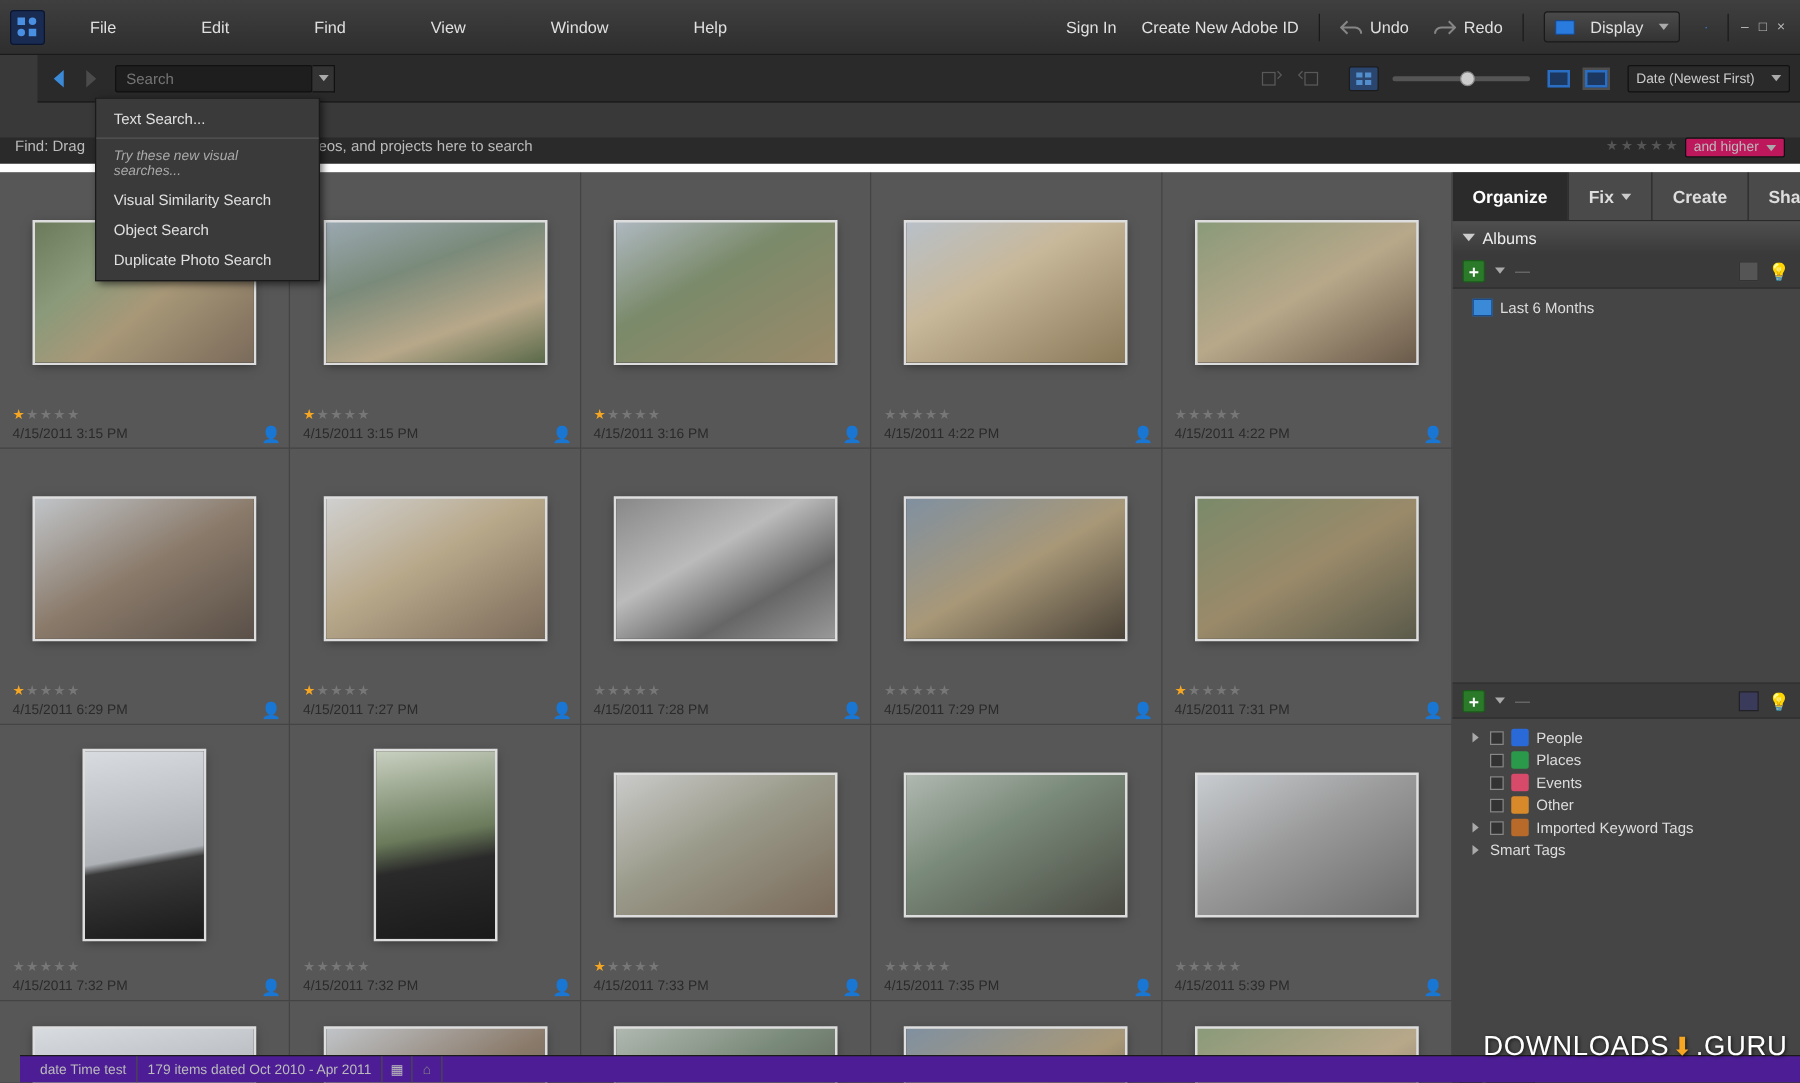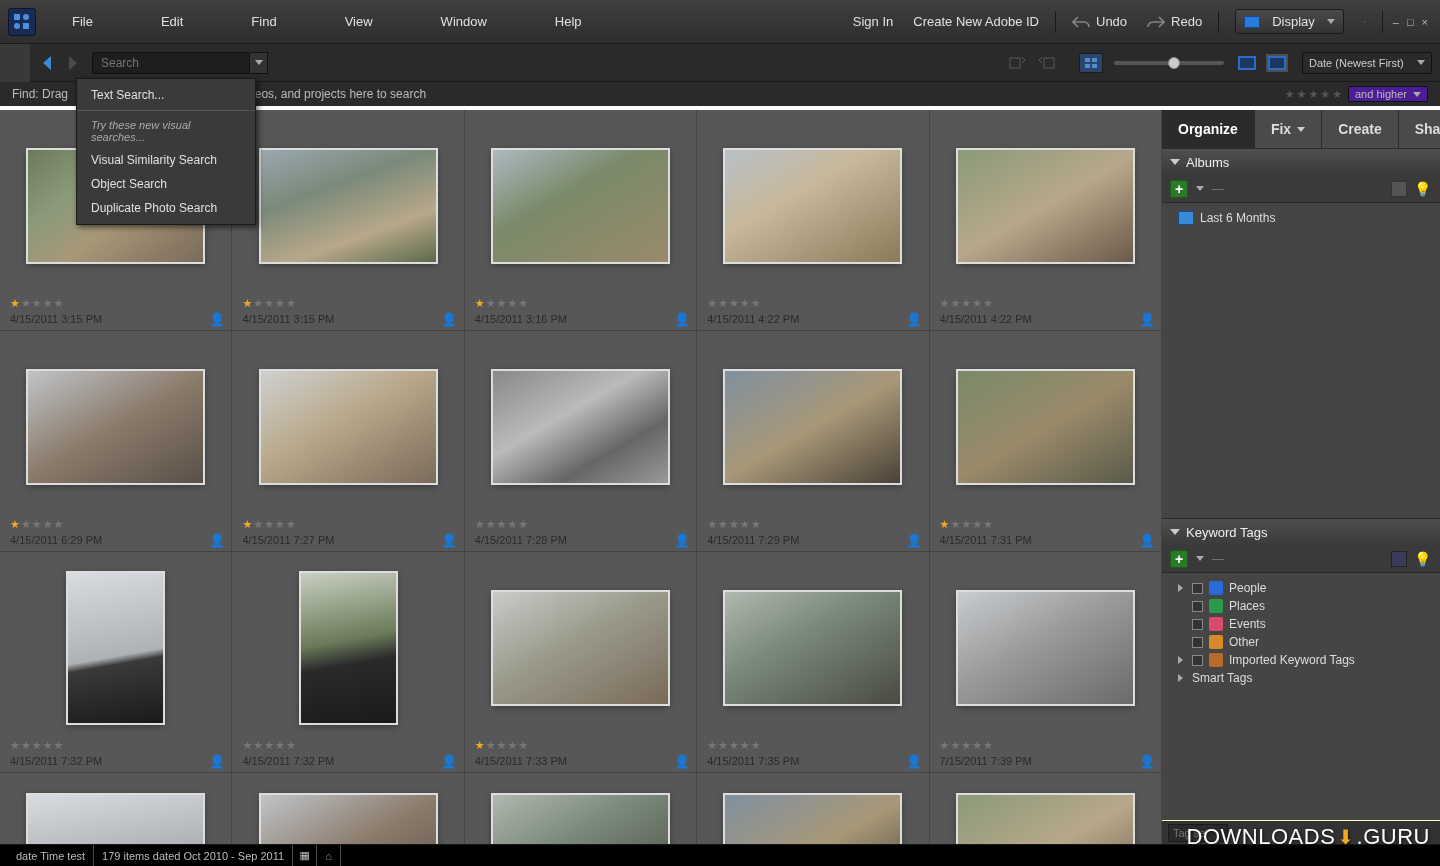--- a/index.html
+++ b/index.html
@@ -41,7 +41,7 @@
 .search-menu hr{border:none;border-top:1px solid #555;margin:3px 0;}
 
 
-.find-bar{height:28px;background:#2a2a2a;border-bottom:4px solid #ffffff;display:flex;align-items:center;padding:0 12px;font-size:12px;color:#bbb;}
+.find-bar{height:28px;background:#2a2a2a;border-bottom:7px solid #ffffff;display:flex;align-items:flex-start;padding:0 12px;font-size:12px;color:#bbb;margin-top:28px;}
 .find-bar .spacer{flex:1;}
 .rating-filter{display:flex;align-items:center;gap:2px;margin-right:6px;}
 .rating-filter .st{color:#555;font-size:11px;}

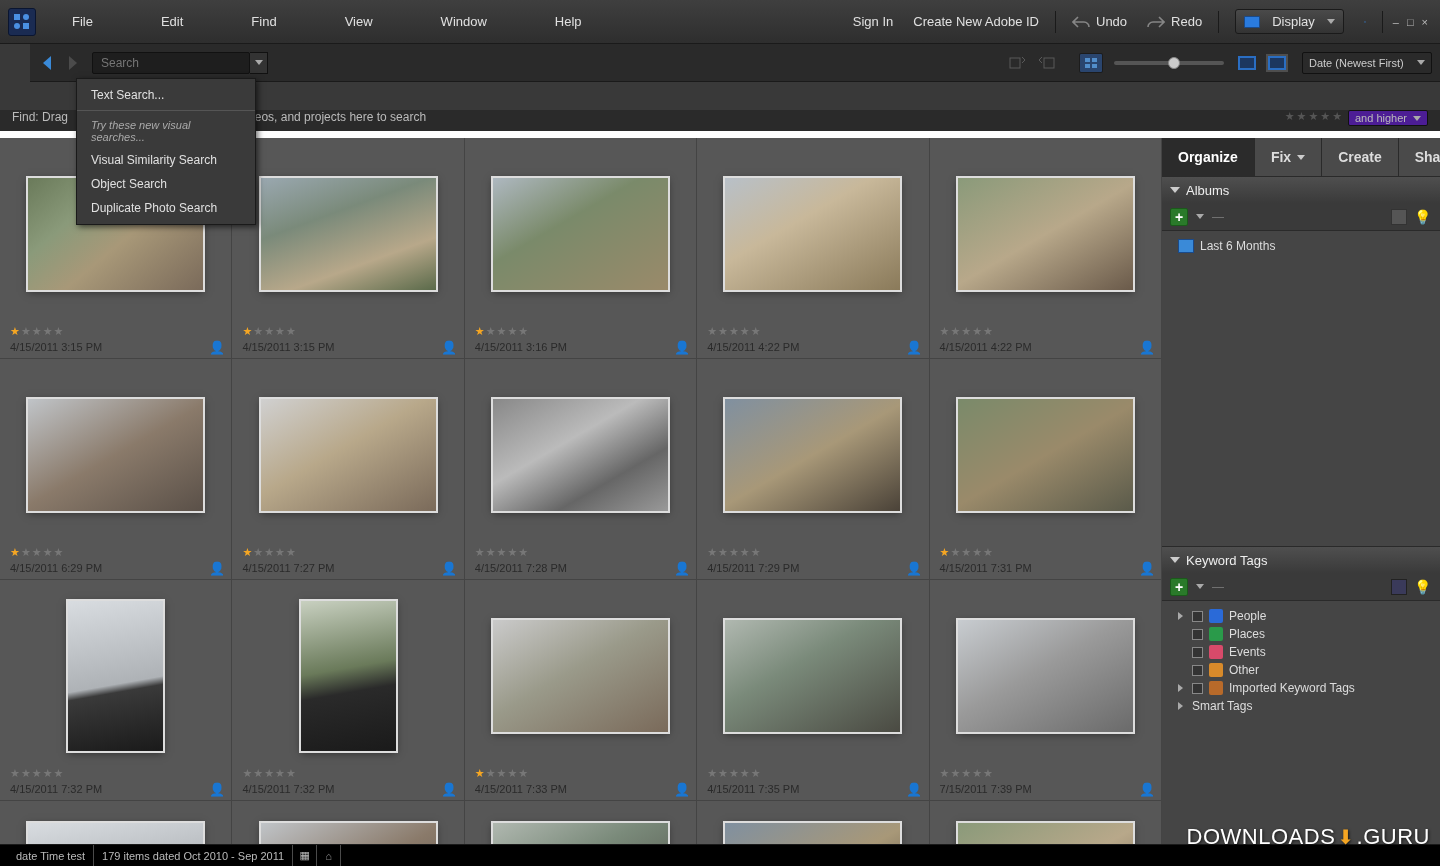--- a/index.html
+++ b/index.html
@@ -45,7 +45,7 @@
 .find-bar .spacer{flex:1;}
 .rating-filter{display:flex;align-items:center;gap:2px;margin-right:6px;}
 .rating-filter .st{color:#555;font-size:11px;}
-.rating-dd{height:16px;background:#4c1d95;border:1px solid #111;padding:0 6px;display:flex;align-items:center;gap:6px;font-size:11px;border-radius:2px;}
+.rating-dd{height:16px;background:#be185d;border:1px solid #111;padding:0 6px;display:flex;align-items:center;gap:6px;font-size:11px;border-radius:2px;}
 
 
 .main-row{display:flex;height:calc(100% - 44px - 38px - 28px - 22px);}

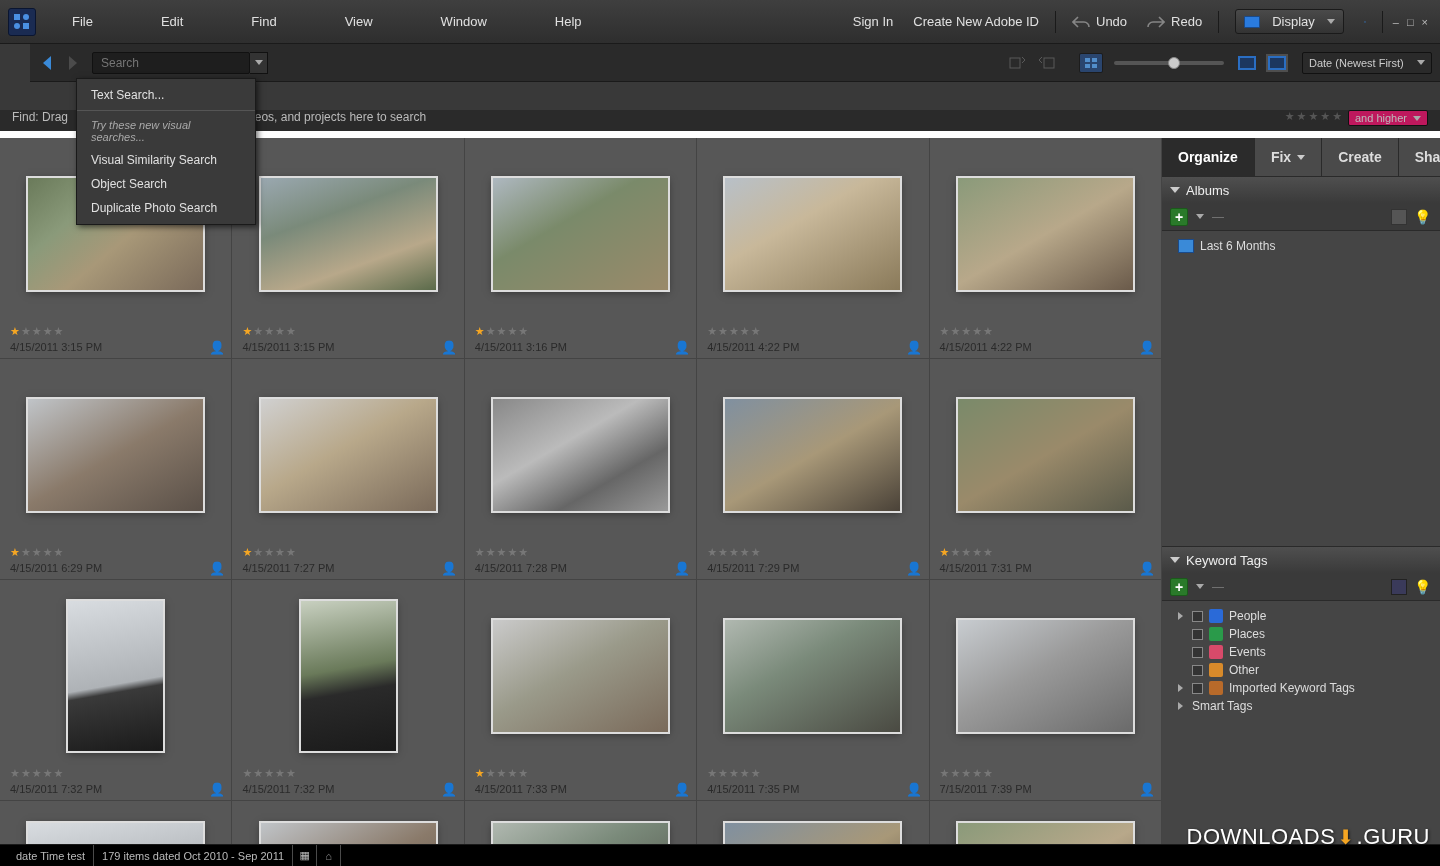--- a/index.html
+++ b/index.html
@@ -593,10 +593,6 @@
     </div>
 
     <div class="panel" style="flex:1;position:relative">
-      <div class="p-head">
-        <span class="tri-d"></span>
-          <span>Keyword Tags</span>
-      </div>
       <div class="p-tools">
         <div class="plus-btn">+</div>
         <span class="tri"></span>

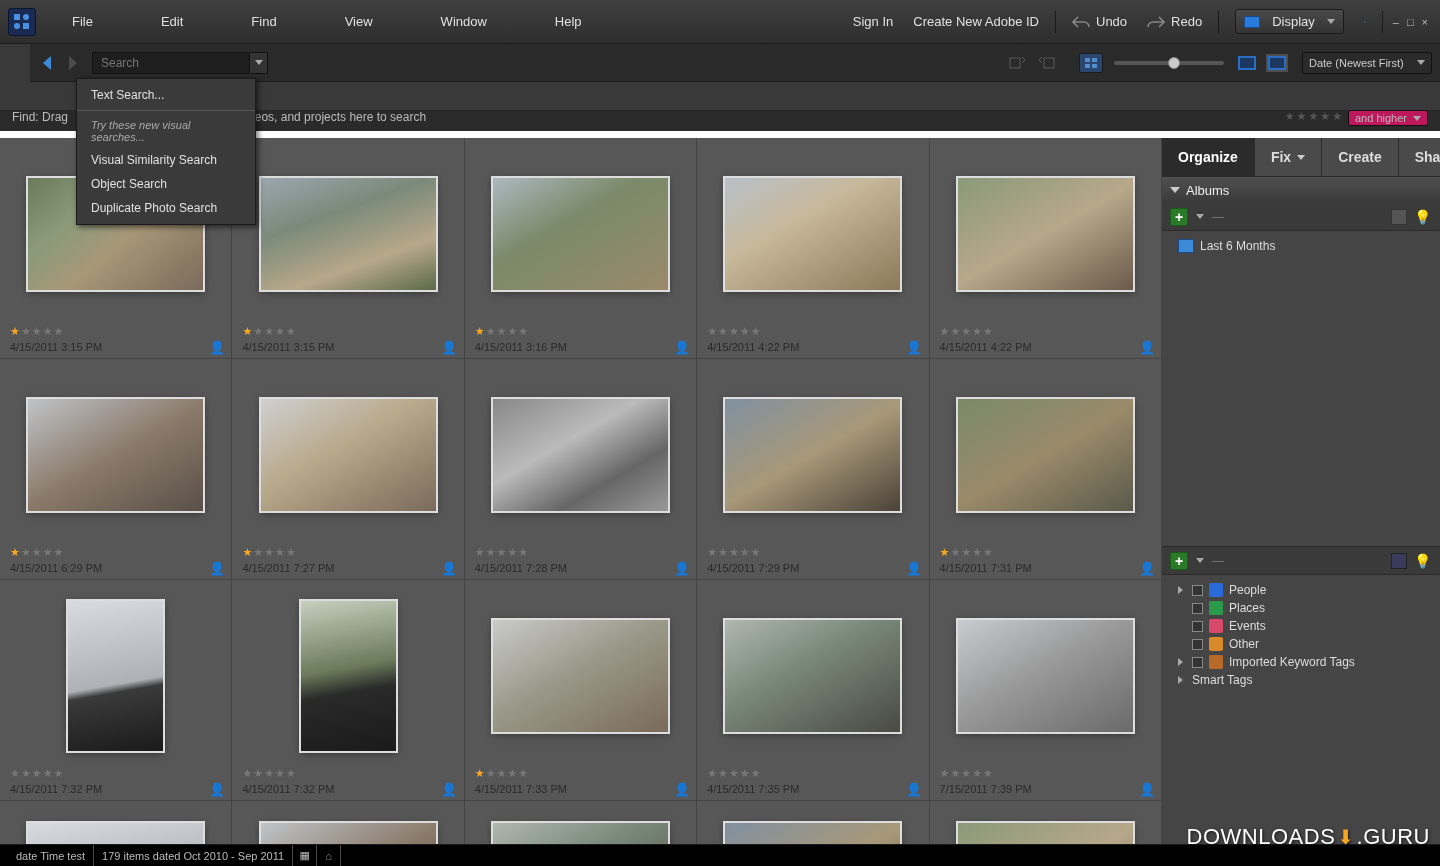--- a/index.html
+++ b/index.html
@@ -527,7 +527,7 @@
               <span class="off">★</span>
             </div>
             <div class="dt-row">
-              <span class="dt">7/15/2011 7:39 PM</span>
+              <span class="dt">4/15/2011 5:39 PM</span>
               <span class="badge">👤</span>
             </div>
           </div>

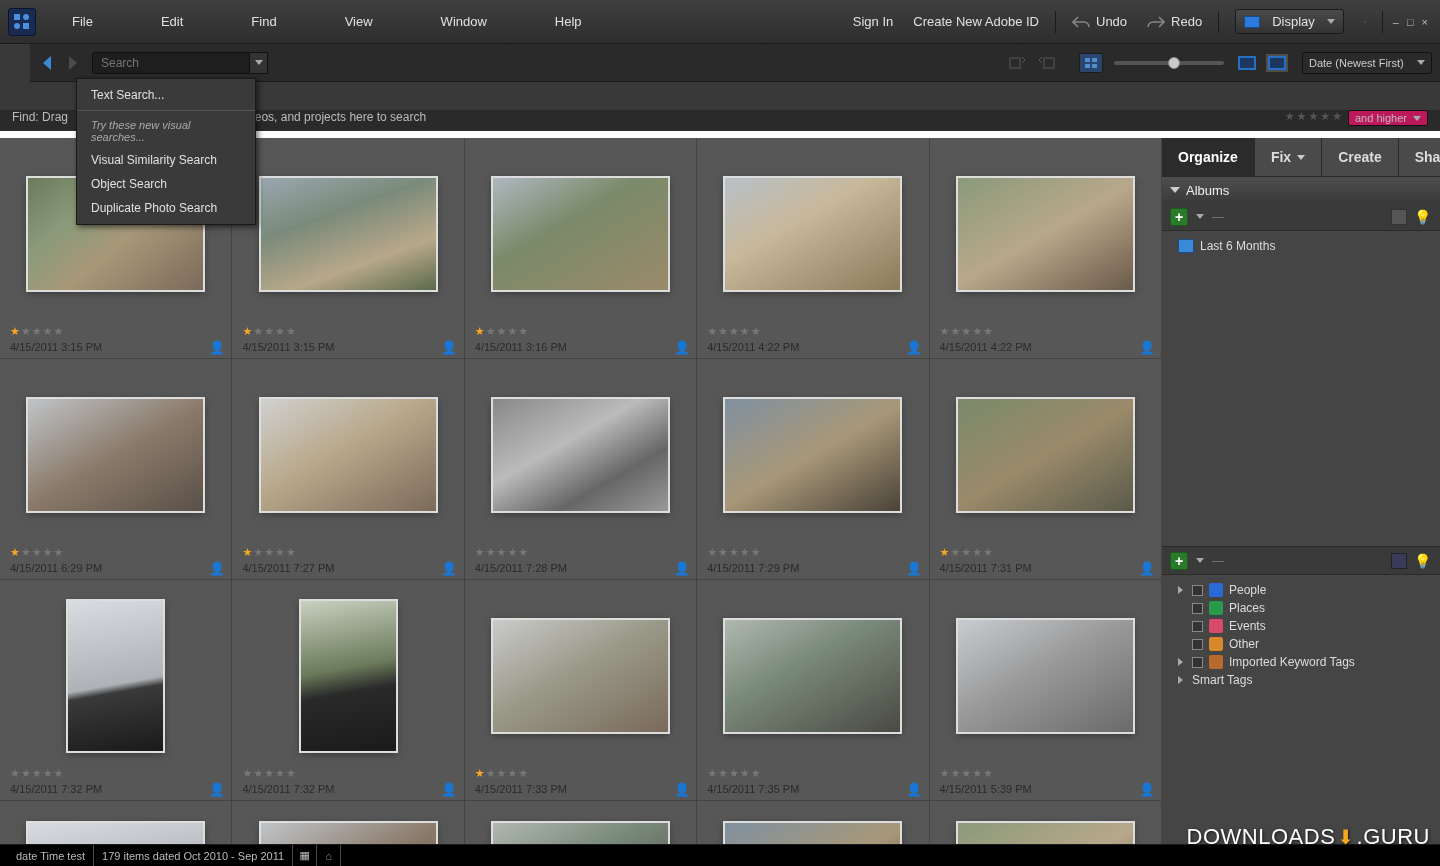--- a/index.html
+++ b/index.html
@@ -102,7 +102,7 @@
 .ph15{background:linear-gradient(150deg,#c8ccd0 0%,#9a9a9a 45%,#6a6a6a 100%);}
 
 
-.status{position:absolute;bottom:0;left:0;right:0;height:22px;background:#000000;border-top:1px solid #1a1a1a;display:flex;align-items:center;padding:0 8px;font-size:11px;color:#bbb;}
+.status{position:absolute;bottom:0;left:16px;right:0;height:22px;background:#4c1d95;border-top:1px solid #1a1a1a;display:flex;align-items:center;padding:0 8px;font-size:11px;color:#bbb;}
 .status .sseg{padding:0 8px;border-right:1px solid #4a4a4a;height:100%;display:flex;align-items:center;}
 
 

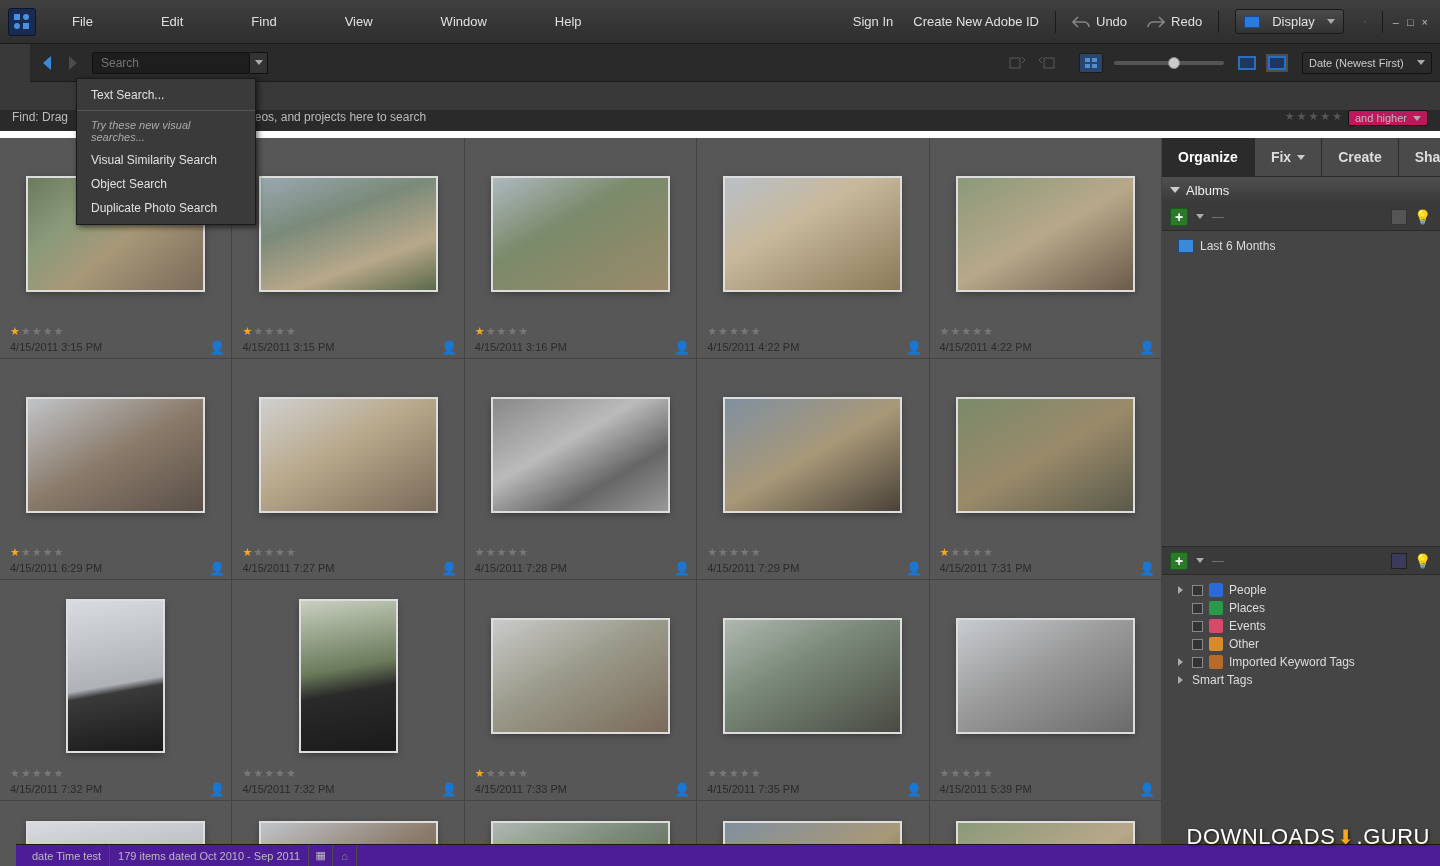--- a/index.html
+++ b/index.html
@@ -646,7 +646,7 @@
 
 <div class="status">
   <div class="sseg">date Time test</div>
-  <div class="sseg">179 items dated Oct 2010 - Sep 2011</div>
+  <div class="sseg">179 items dated Oct 2010 - Apr 2011</div>
   <div class="sseg" style="width:24px;justify-content:center">▦</div>
   <div class="sseg" style="width:24px;justify-content:center;color:#888">⌂</div>
 </div>

